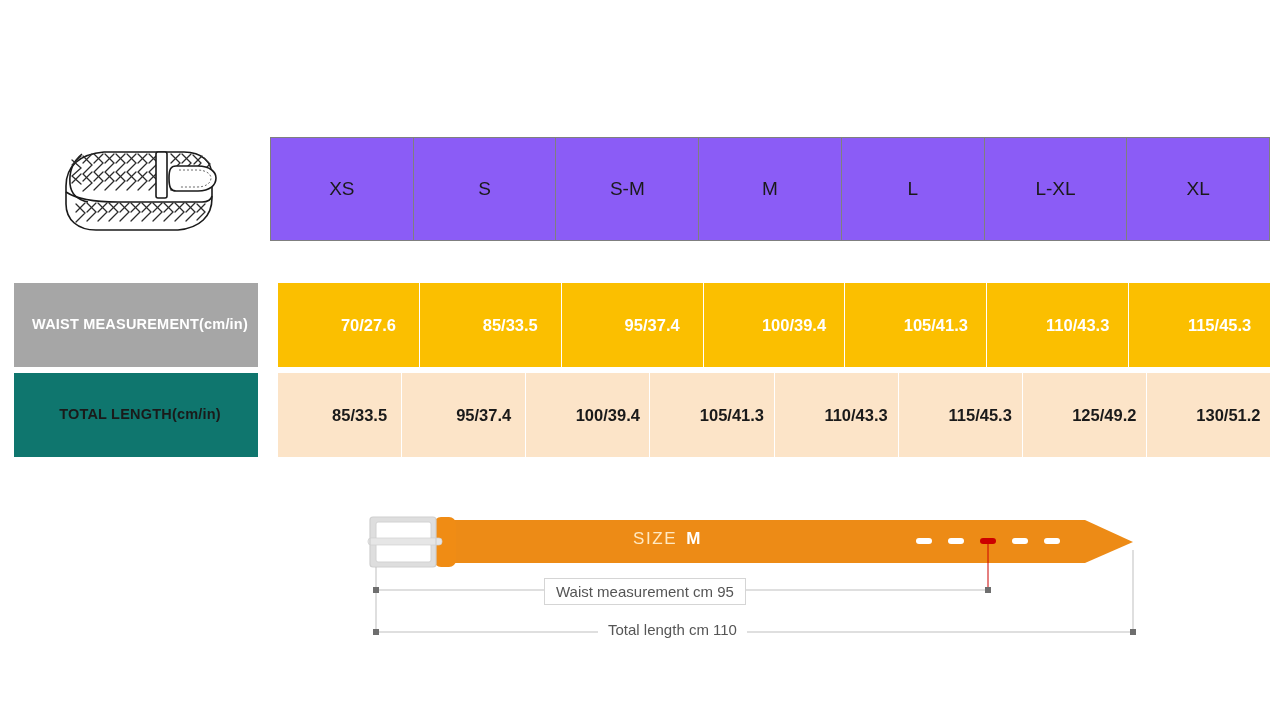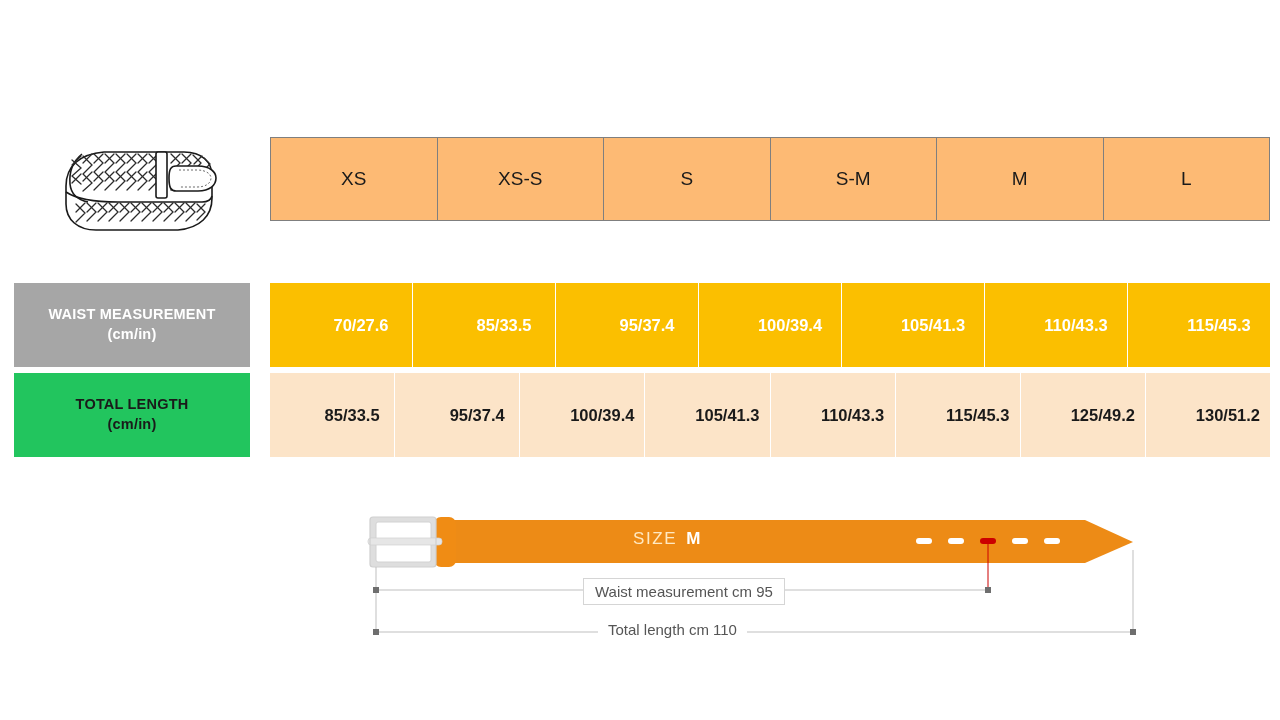--- a/index.html
+++ b/index.html
@@ -31,11 +31,11 @@
     left: 270px;
     top: 137px;
     width: 1000px;
-    height: 84px;
+    height: 104px;
     display: flex;
     border: 1px solid #7f7f7f;
     box-sizing: border-box;
-    background: #fdba74;
+    background: #8b5cf6;
   }
   .size-header-cell {
     flex: 1 1 0;

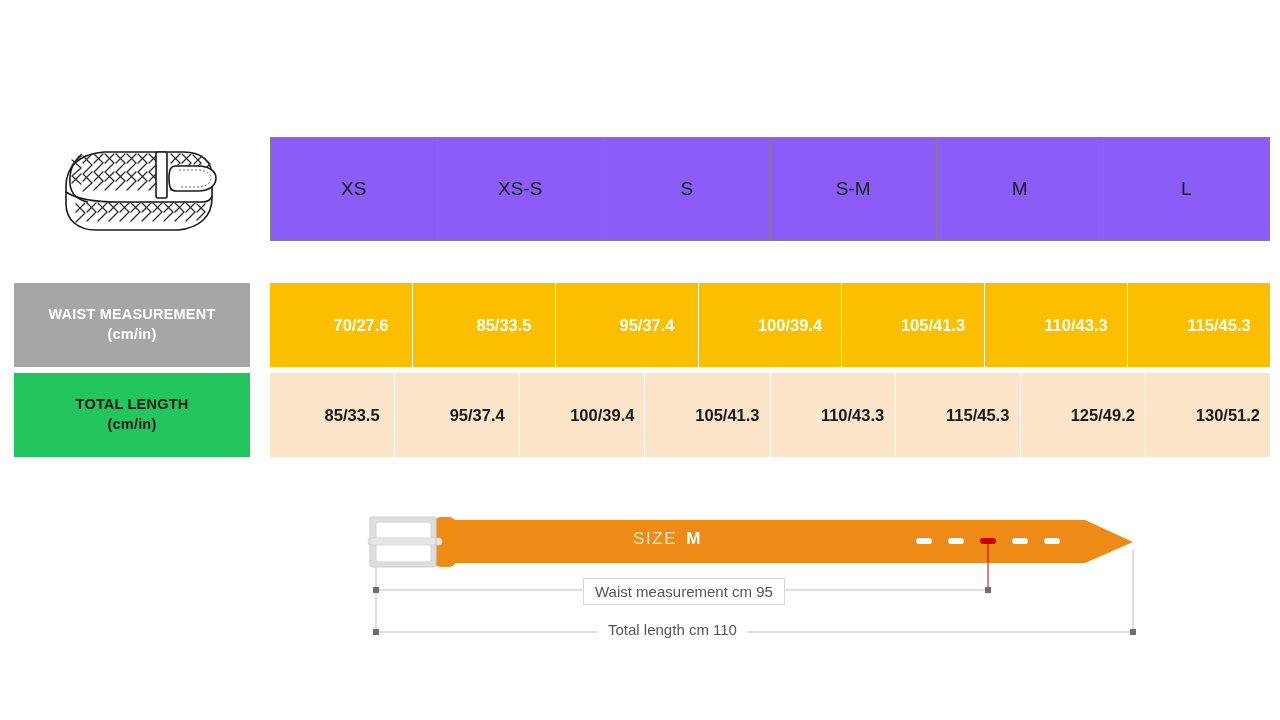--- a/index.html
+++ b/index.html
@@ -201,7 +201,6 @@
 
 <div class="size-header-table">
   <div class="size-header-cell">XS</div>
-  <div class="size-header-cell">XS-S</div>
   <div class="size-header-cell">S</div>
   <div class="size-header-cell">S-M</div>
   <div class="size-header-cell">M</div>

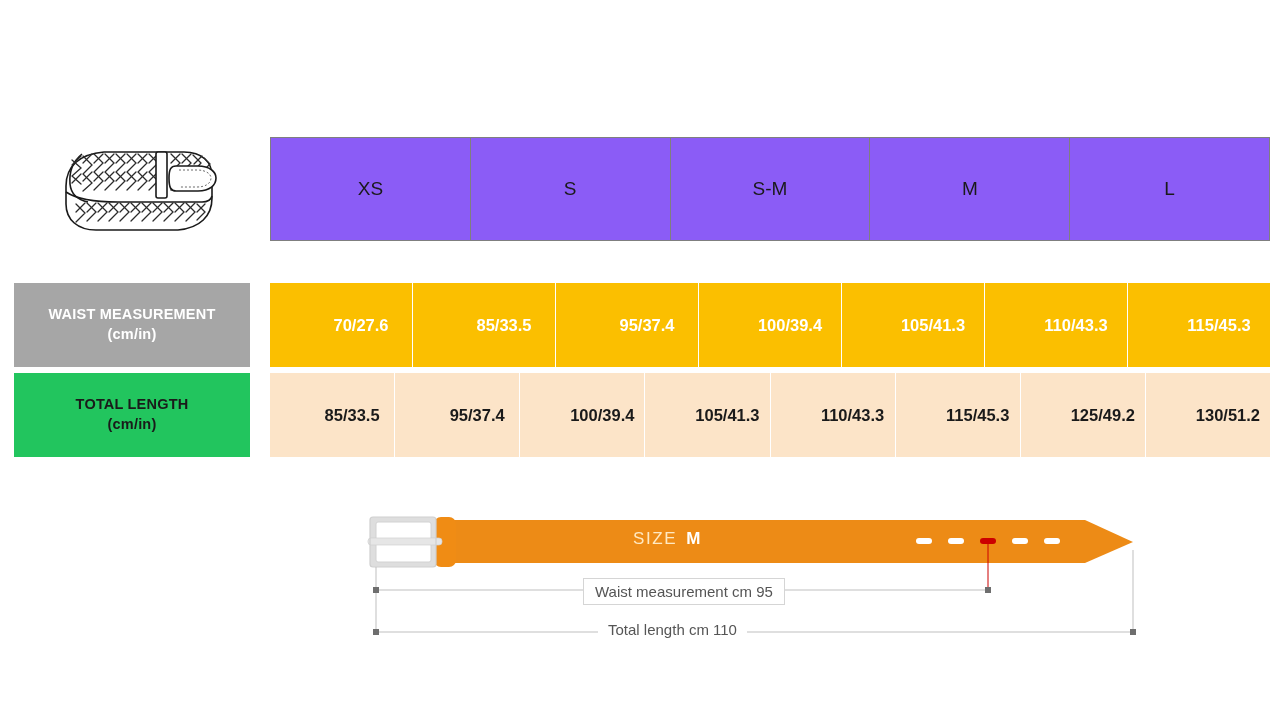--- a/index.html
+++ b/index.html
@@ -205,6 +205,7 @@
   <div class="size-header-cell">S-M</div>
   <div class="size-header-cell">M</div>
   <div class="size-header-cell">L</div>
+  <div class="size-header-cell">L-XL</div>
 </div>
 
 <div class="meas-row waist">

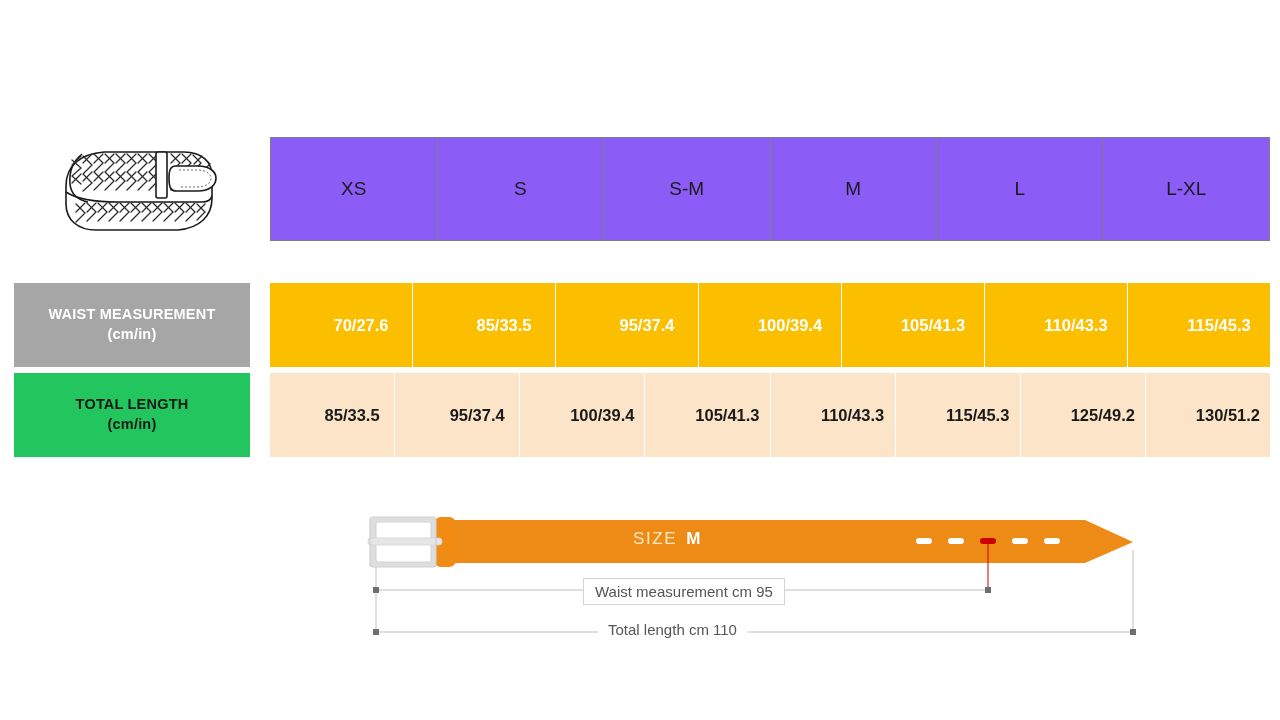--- a/index.html
+++ b/index.html
@@ -206,6 +206,7 @@
   <div class="size-header-cell">M</div>
   <div class="size-header-cell">L</div>
   <div class="size-header-cell">L-XL</div>
+  <div class="size-header-cell">XL</div>
 </div>
 
 <div class="meas-row waist">

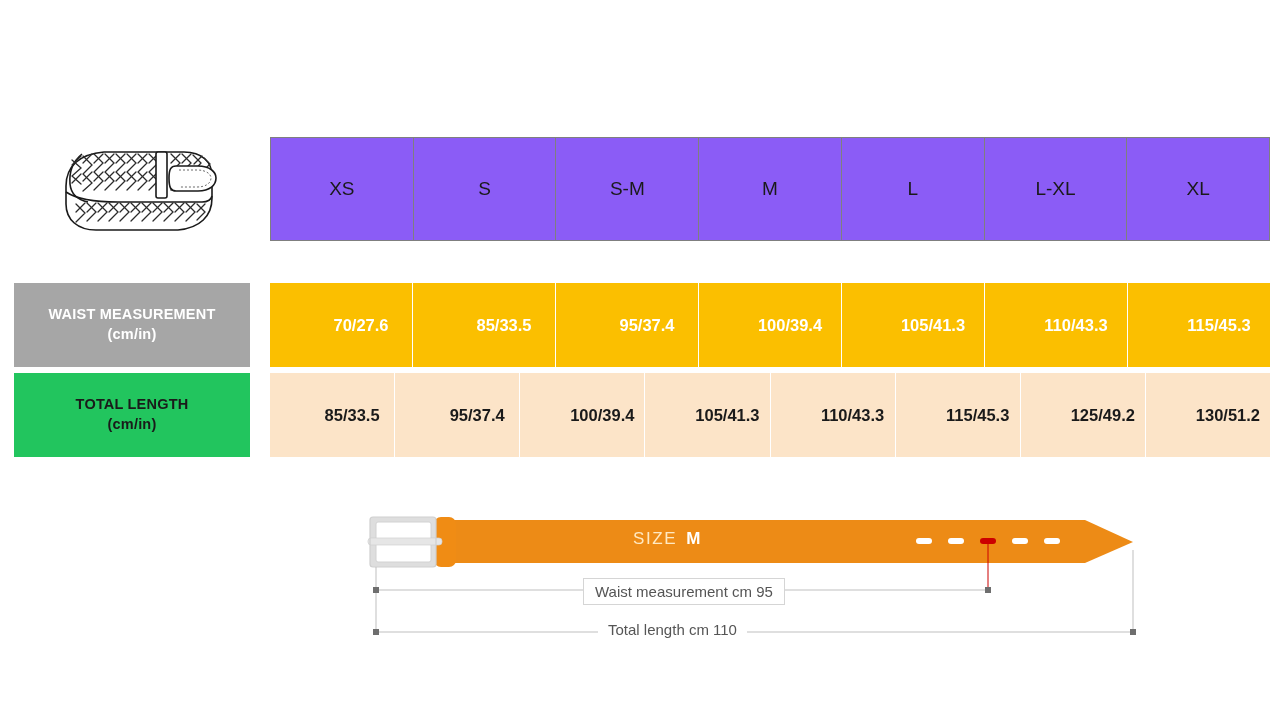--- a/index.html
+++ b/index.html
@@ -64,13 +64,14 @@
     width: 236px;
     flex: 0 0 236px;
     display: flex;
-    flex-direction: column;
+    flex-direction: row;
     align-items: center;
     justify-content: center;
     line-height: 1.35;
     font-weight: bold;
     font-size: 14.5px;
     letter-spacing: .2px;
+    padding-left: 8px;
   }
   .row-label .unit { font-weight: bold; }
   .waist .row-label { background: #a6a6a6; color: #ffffff; }

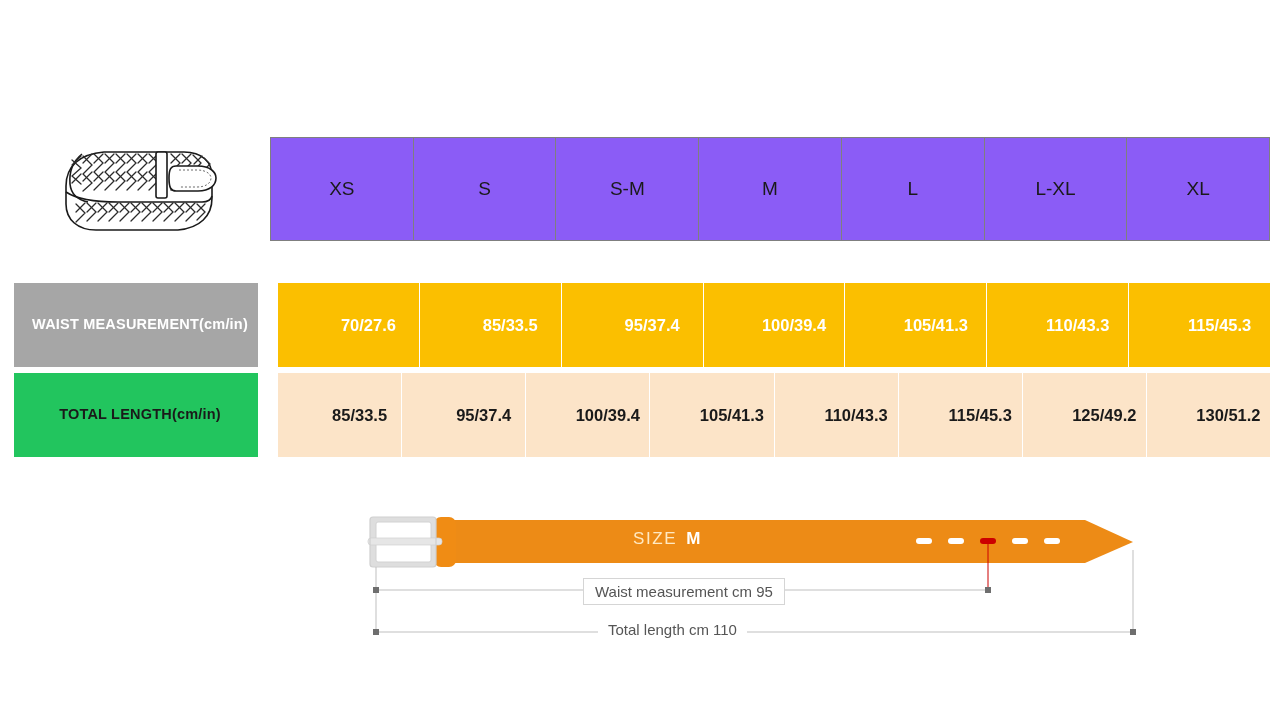--- a/index.html
+++ b/index.html
@@ -75,7 +75,7 @@
   }
   .row-label .unit { font-weight: bold; }
   .waist .row-label { background: #a6a6a6; color: #ffffff; }
-  .length .row-label { background: #22c55e; color: #1a1a1a; }
+  .length .row-label { background: #0f766e; color: #1a1a1a; }
 
   .label-spacer { flex: 0 0 20px; }
 

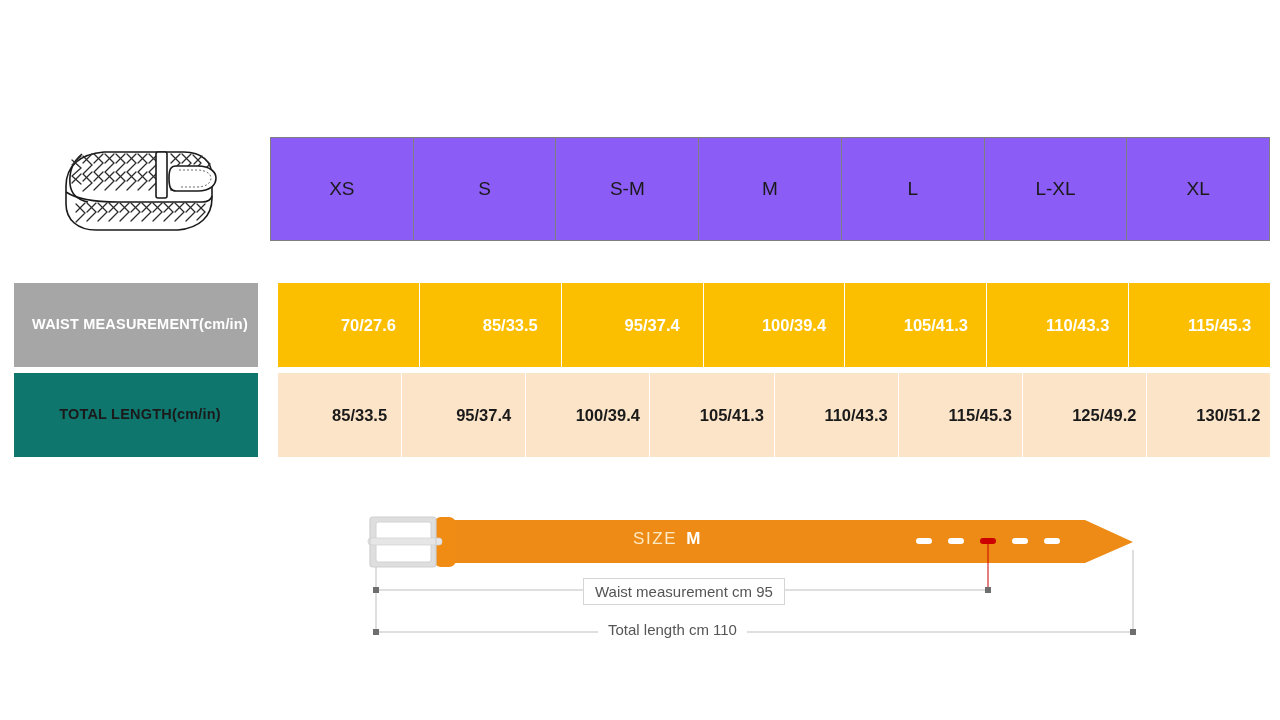--- a/index.html
+++ b/index.html
@@ -129,7 +129,7 @@
     white-space: nowrap;
   }
   .dim-label.waist-dim {
-    left: 583px;
+    left: 544px;
     top: 578px;
     padding: 4px 11px;
     border: 1px solid #d5d5d5;

